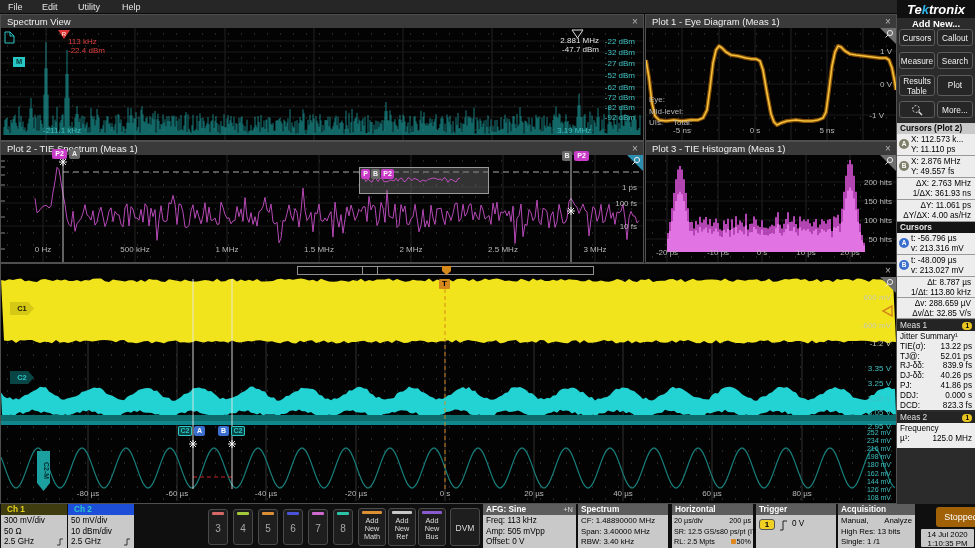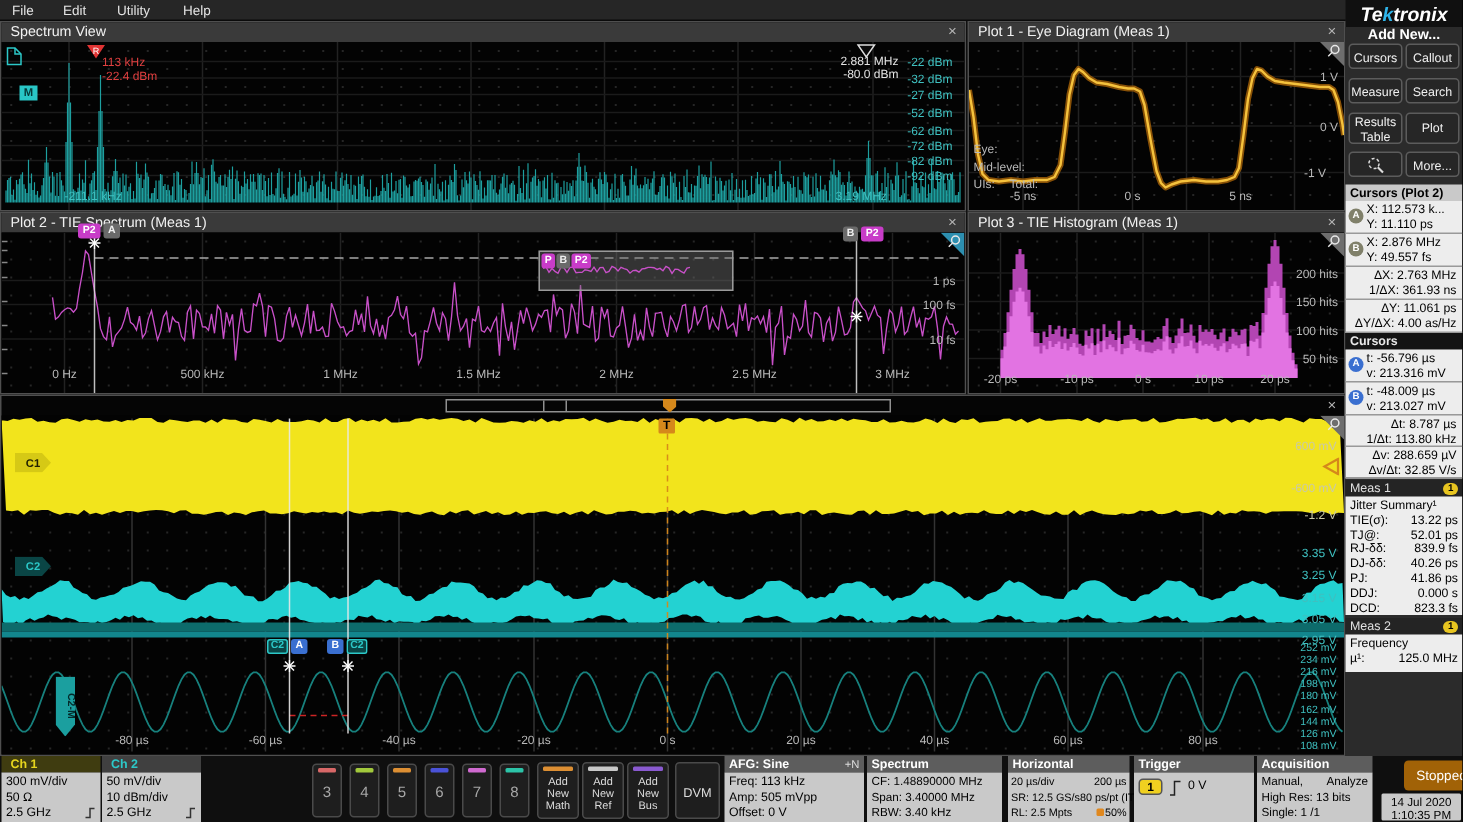--- a/index.html
+++ b/index.html
@@ -103,7 +103,7 @@
           <polygon points="1,1 12,1 6.5,9" fill="#0a0a0a" stroke="#ddd"></polygon>
         </svg>
       <div class="a w8" style="left:528px;top:8px;width:70px;text-align:right">2.881 MHz</div>
-      <div class="a w8" style="left:528px;top:17px;width:70px;text-align:right">-80.0 dBm</div>
+      <div class="a w8" style="left:528px;top:17px;width:70px;text-align:right">-47.7 dBm</div>
       <div class="a t" style="left:42px;top:98px">-211.1 kHz</div>
       <div class="a t" style="left:556px;top:98px">3.19 MHz</div>
     <div class="a t" style="left: 574px; top: 9px; width: 60px; text-align: right;">-22 dBm</div>

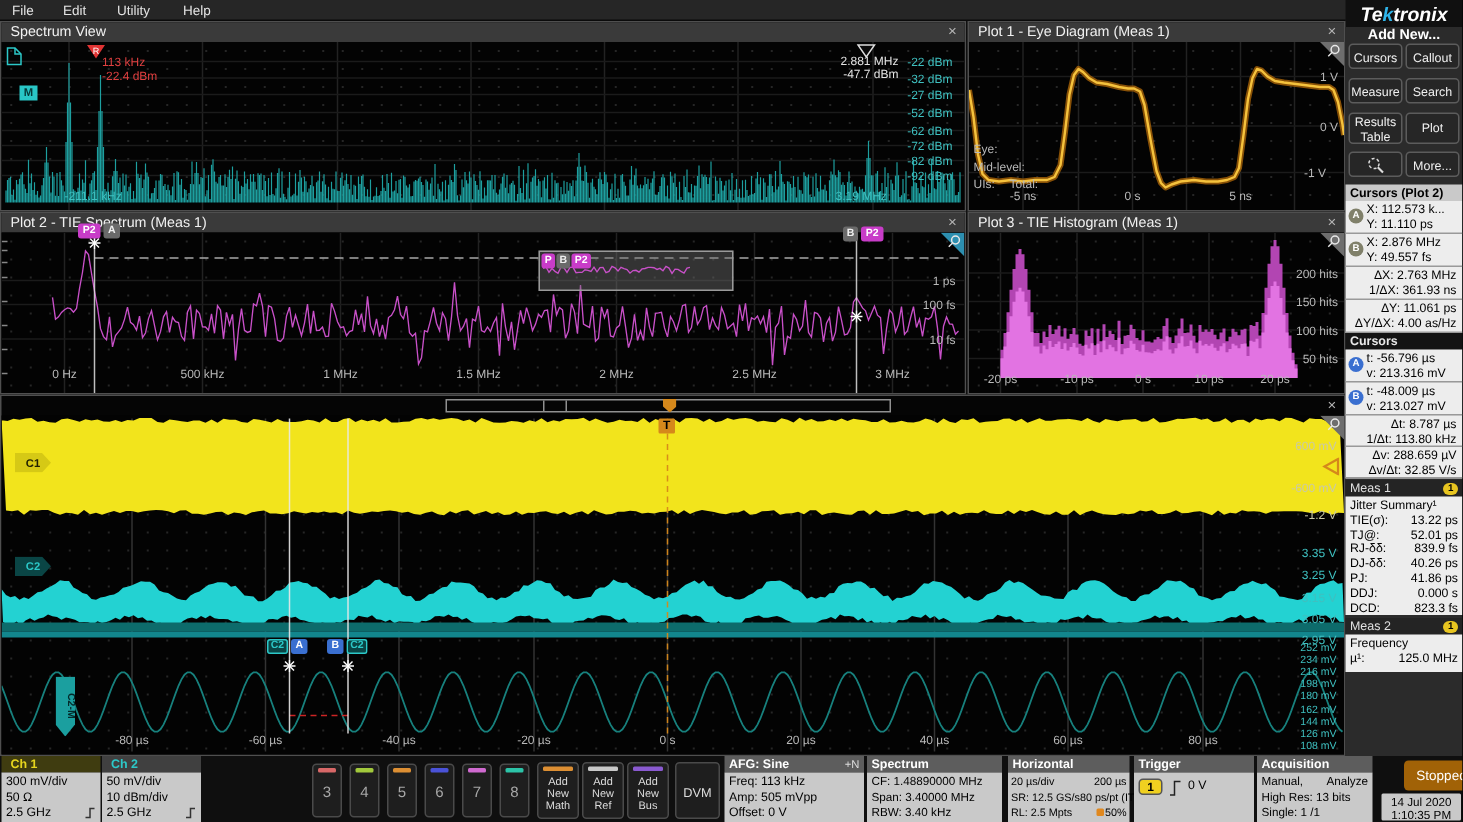--- a/index.html
+++ b/index.html
@@ -452,7 +452,7 @@
       </div>
     </div>
     <div class="a" style="left:68px;top:0;width:66px;height:44px">
-      <div class="chh" style="background:#404040;color:#2cc8c8">Ch 2</div>
+      <div class="chh" style="background:#1d4ed8;color:#2cc8c8">Ch 2</div>
       <div class="chb">
         <div>50 mV/div</div>
         <div>10 dBm/div</div>

